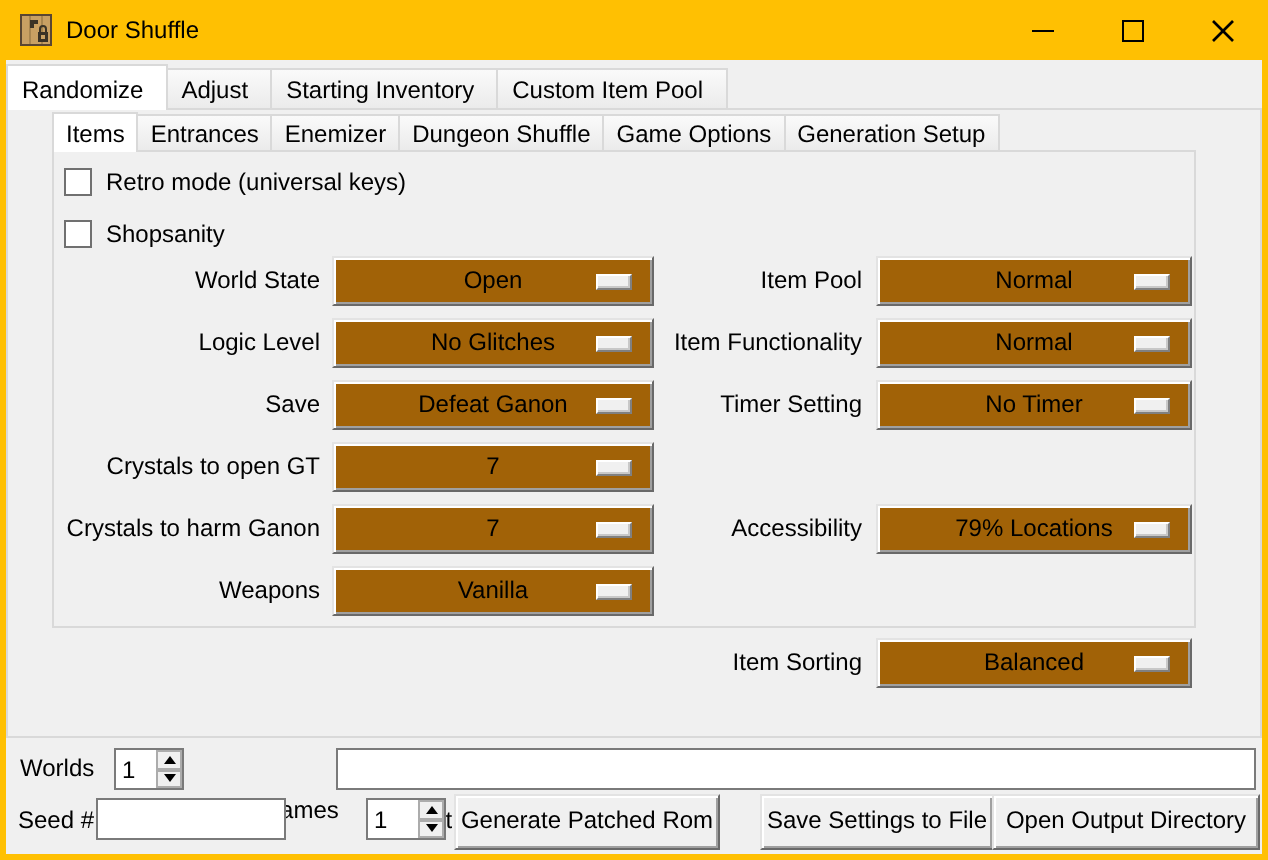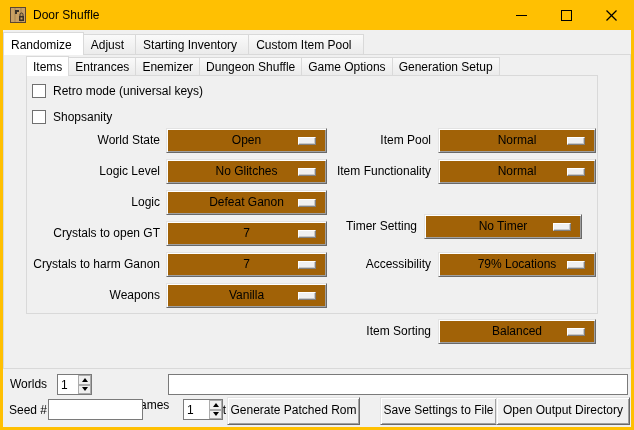--- a/index.html
+++ b/index.html
@@ -140,7 +140,7 @@
       </div>
     </div>
     <div class="opt-row" style="left:0;top:114px;width:301px;">
-      <div class="opt-label" style="left:0;width:133px;">Logic</div>
+      <div class="opt-label" style="left:0;width:133px;">Save</div>
       <div class="opt-menu" style="left:139px;width:159px;">
         <span class="opt-value">Defeat Ganon</span>
         <span class="opt-ind"></span>

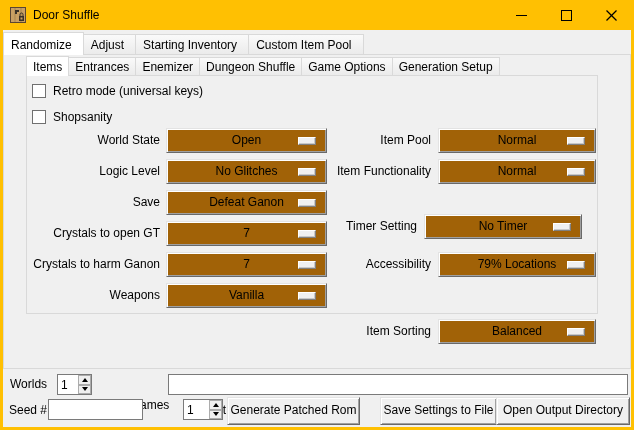--- a/index.html
+++ b/index.html
@@ -182,7 +182,7 @@
         <span class="opt-ind"></span>
       </div>
     </div>
-    <div class="opt-row" style="left:219px;top:114px;width:337px;margin-top:24px;">
+    <div class="opt-row" style="left:233px;top:114px;width:337px;">
       <div class="opt-label" style="left:0;width:171px;">Timer Setting</div>
       <div class="opt-menu" style="left:178px;width:156px;">
         <span class="opt-value">No Timer</span>

